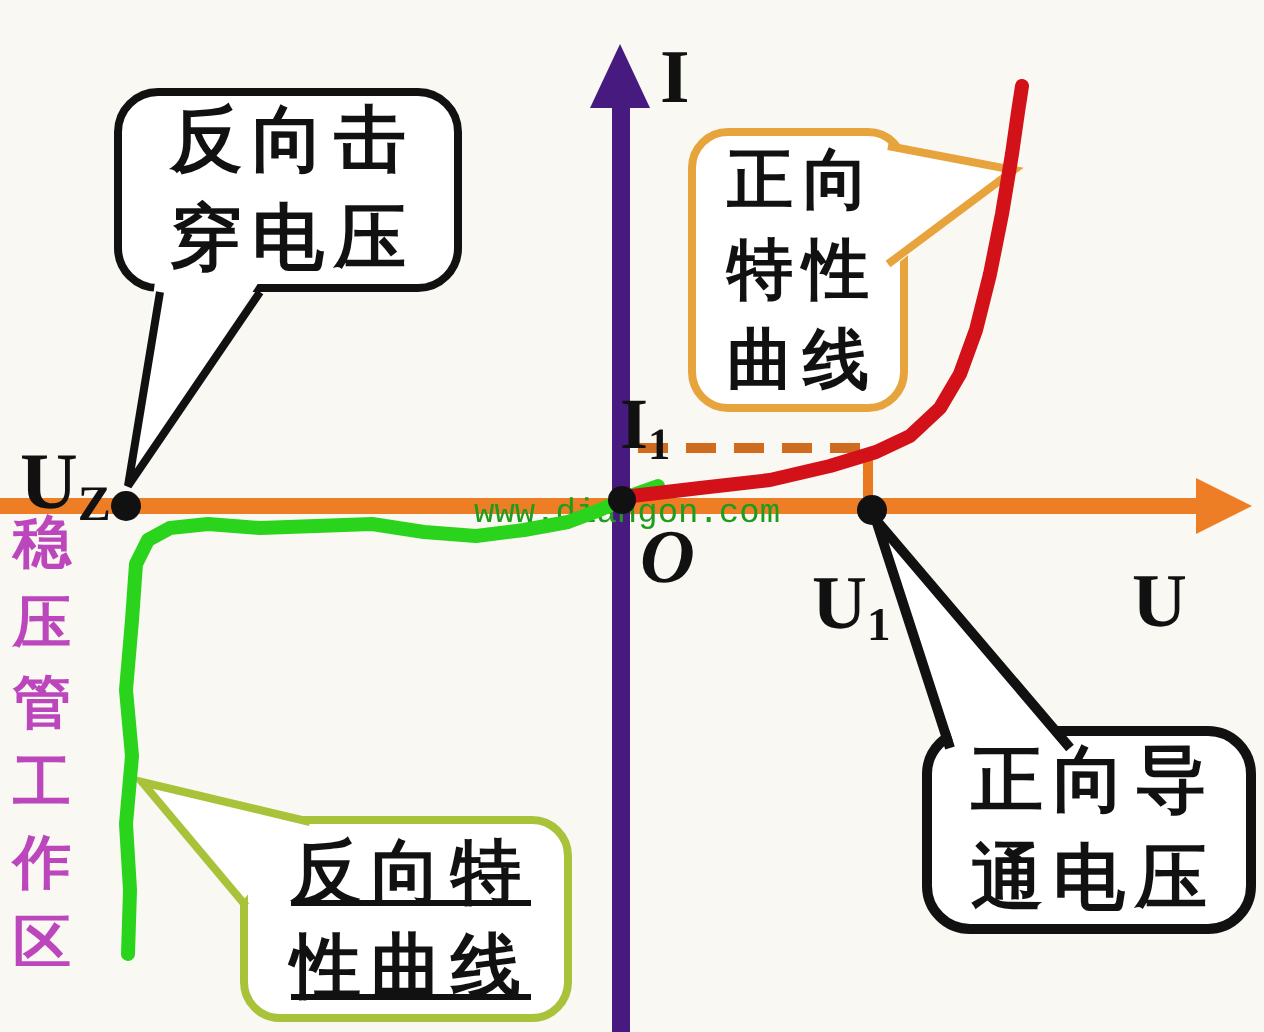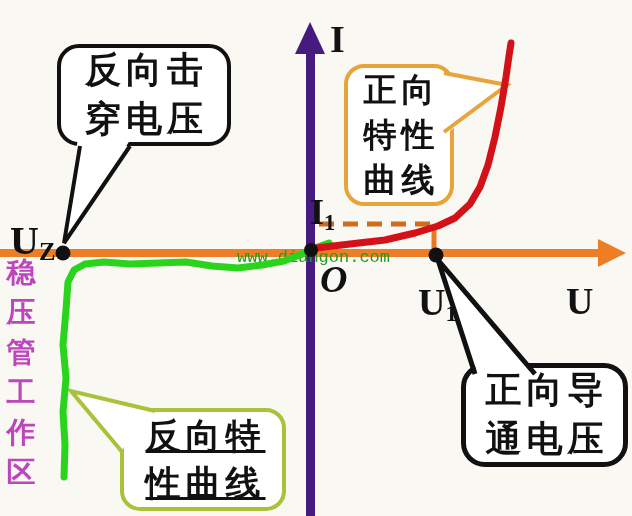--- a/index.html
+++ b/index.html
@@ -39,7 +39,7 @@
   .lab-o  {left:320px; top:260px; font-size:38px; font-style:italic;}
   .lab-uz {left:10px;  top:202px; font-size:40px;margin-top:19px;}
   .lab-i1 {left:266px; top:194px; font-size:36px;margin-left:44px;}
-  .lab-u1 {left:418px; top:283px; font-size:38px;}
+  .lab-u1 {left:406px; top:283px; font-size:38px;}
   
   .side-label{position:absolute; left:4px; top:258px; z-index:5;
     display:flex; flex-direction:column; gap:11px; width:34px; align-items:center;

